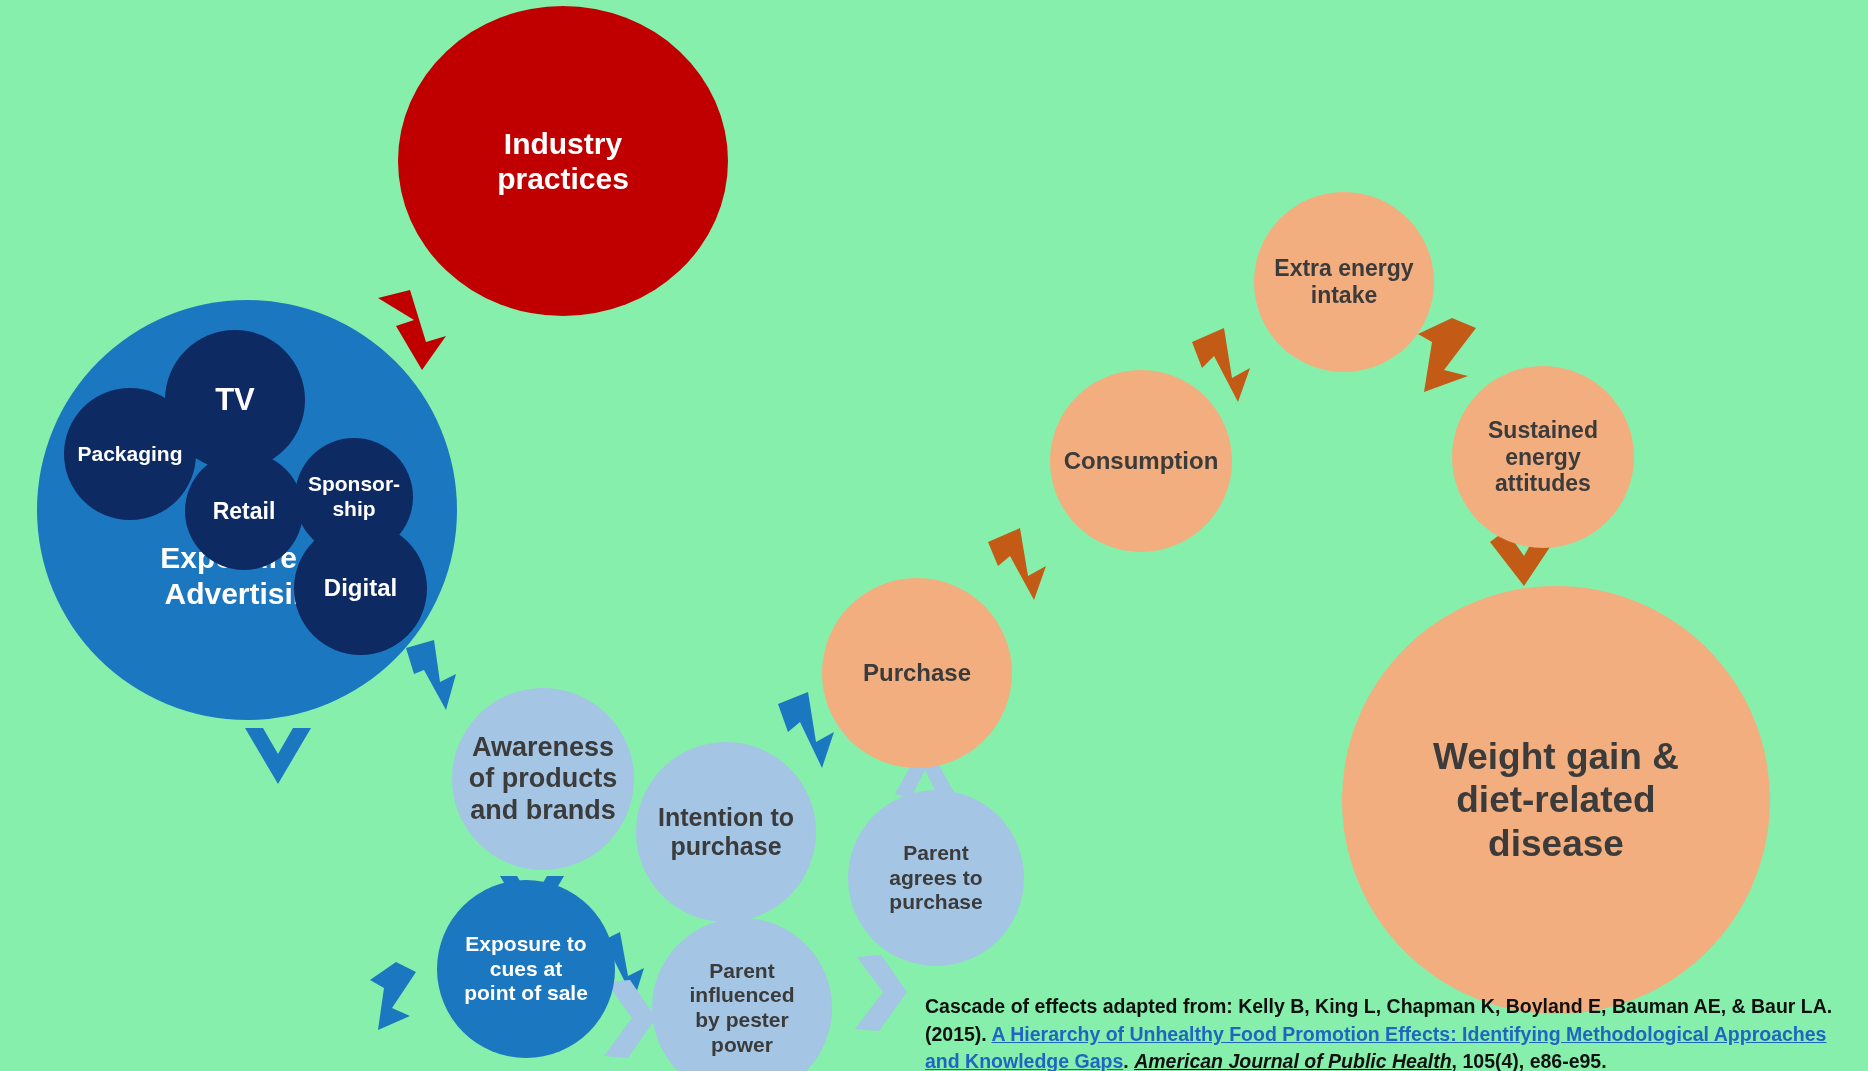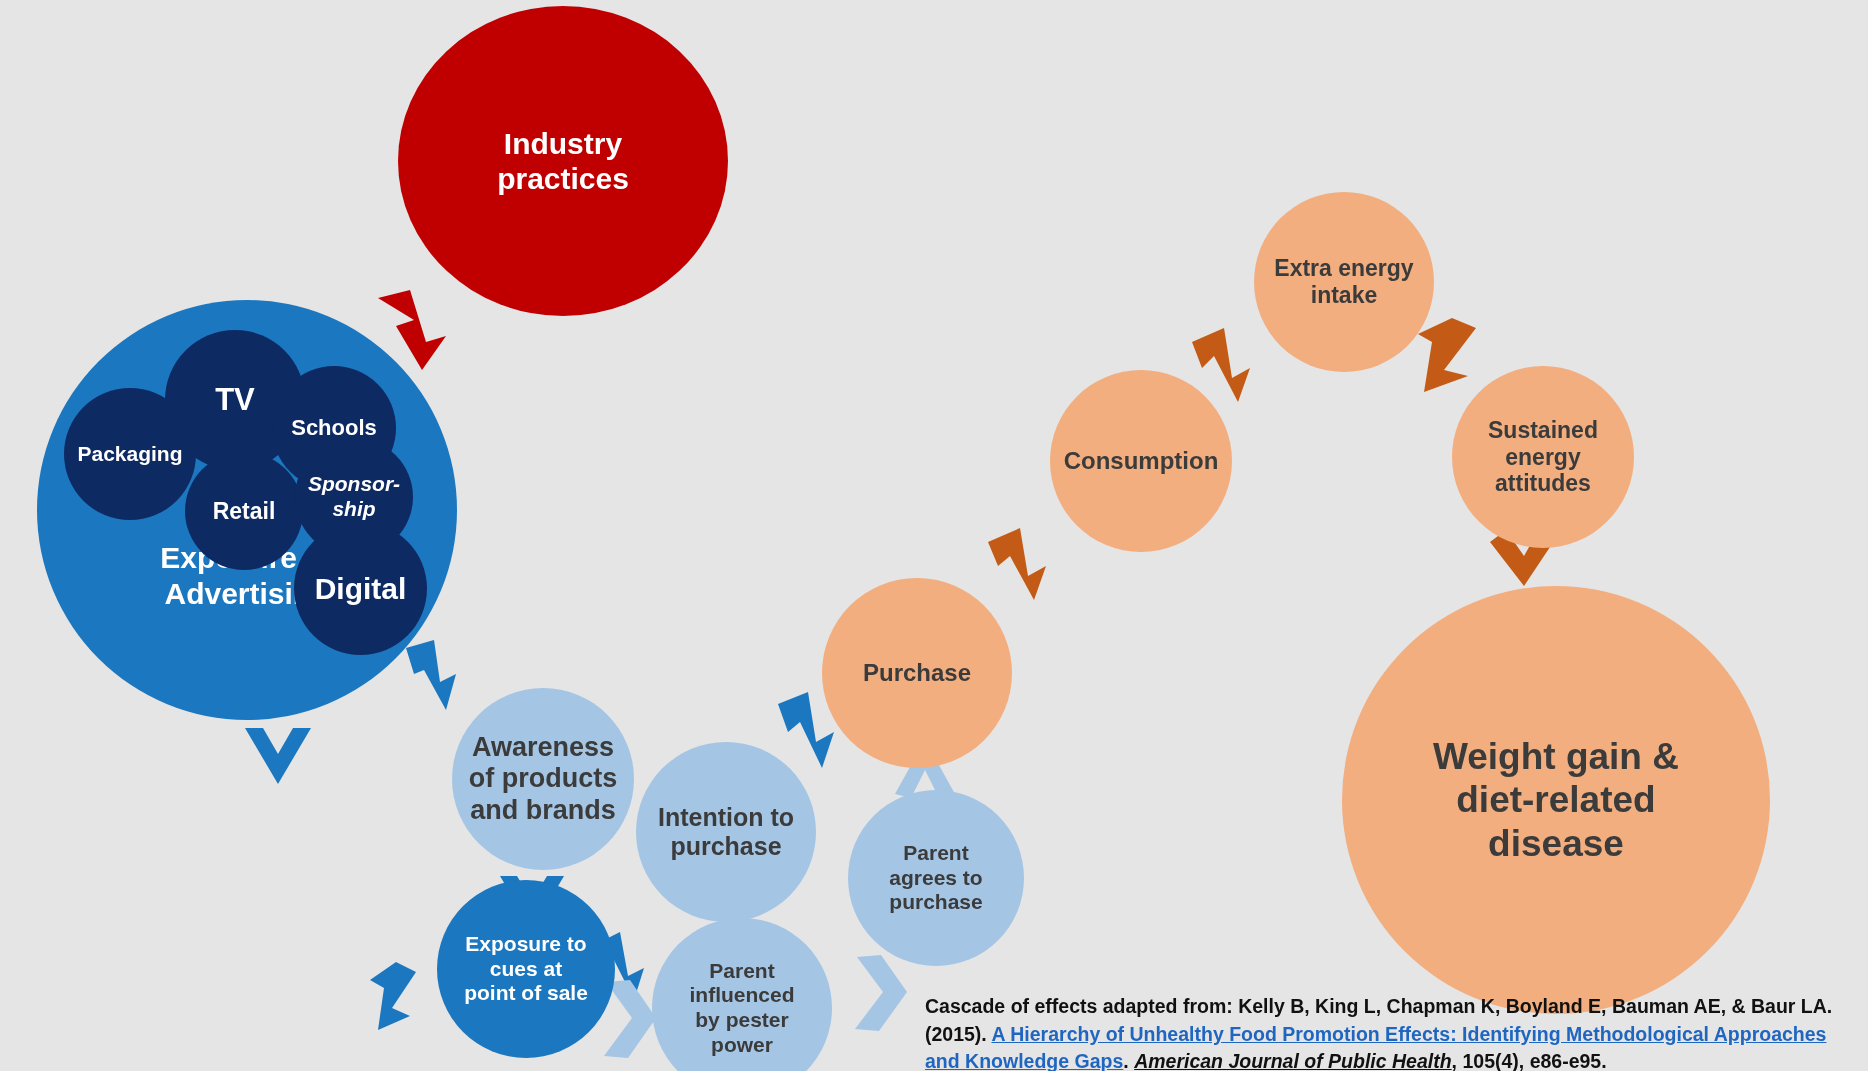--- a/index.html
+++ b/index.html
@@ -11,7 +11,7 @@
     position:relative;
     width:1868px;
     height:1071px;
-    background:#e5e5e5;
+    background:#86efac;
     overflow:hidden;
   }
   .node{

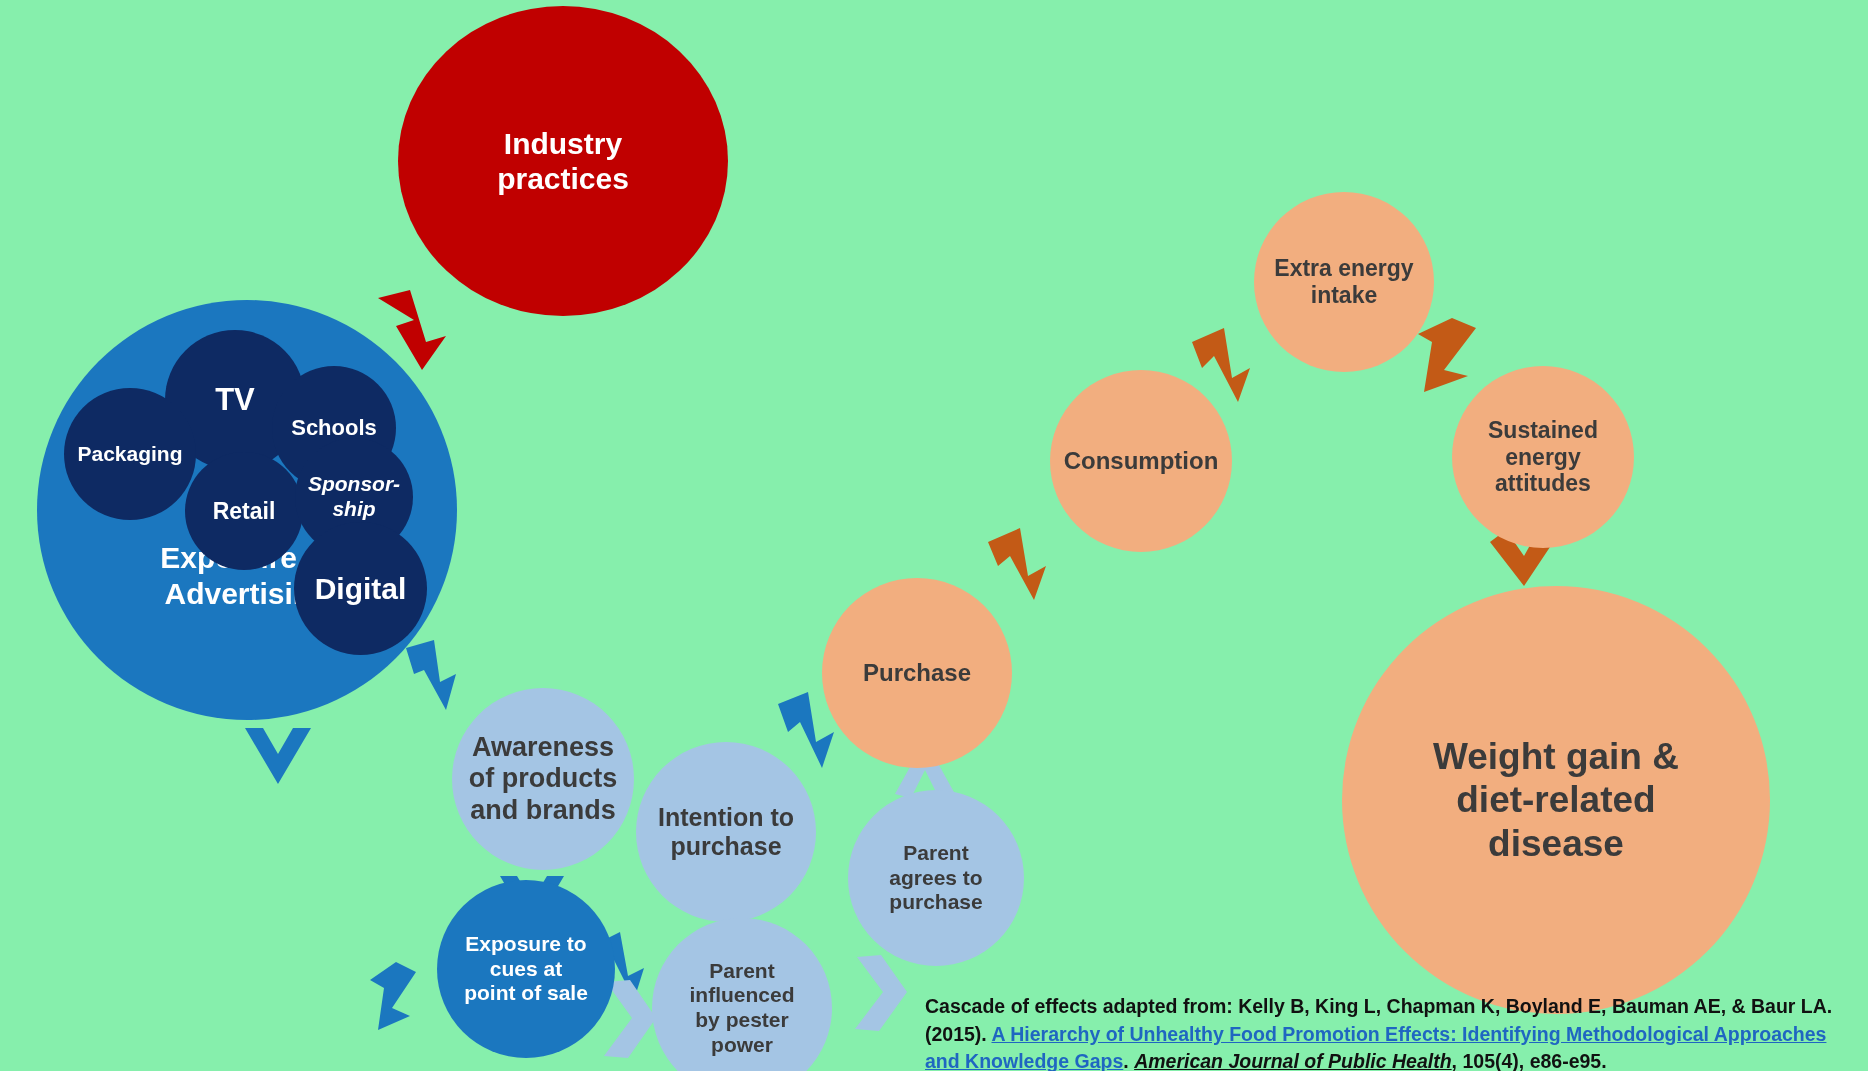--- a/index.html
+++ b/index.html
@@ -155,7 +155,6 @@
 
   <div class="node c-navy" style="left:165px; top:330px; width:140px; height:140px; font-size:31px;">TV</div>
 
-  <div class="node c-navy" style="left:272px; top:366px; width:124px; height:124px; font-size:22px;">Schools</div>
 
   <div class="node c-navy" style="left:64px; top:388px; width:132px; height:132px; font-size:21px;">Packaging</div>
 

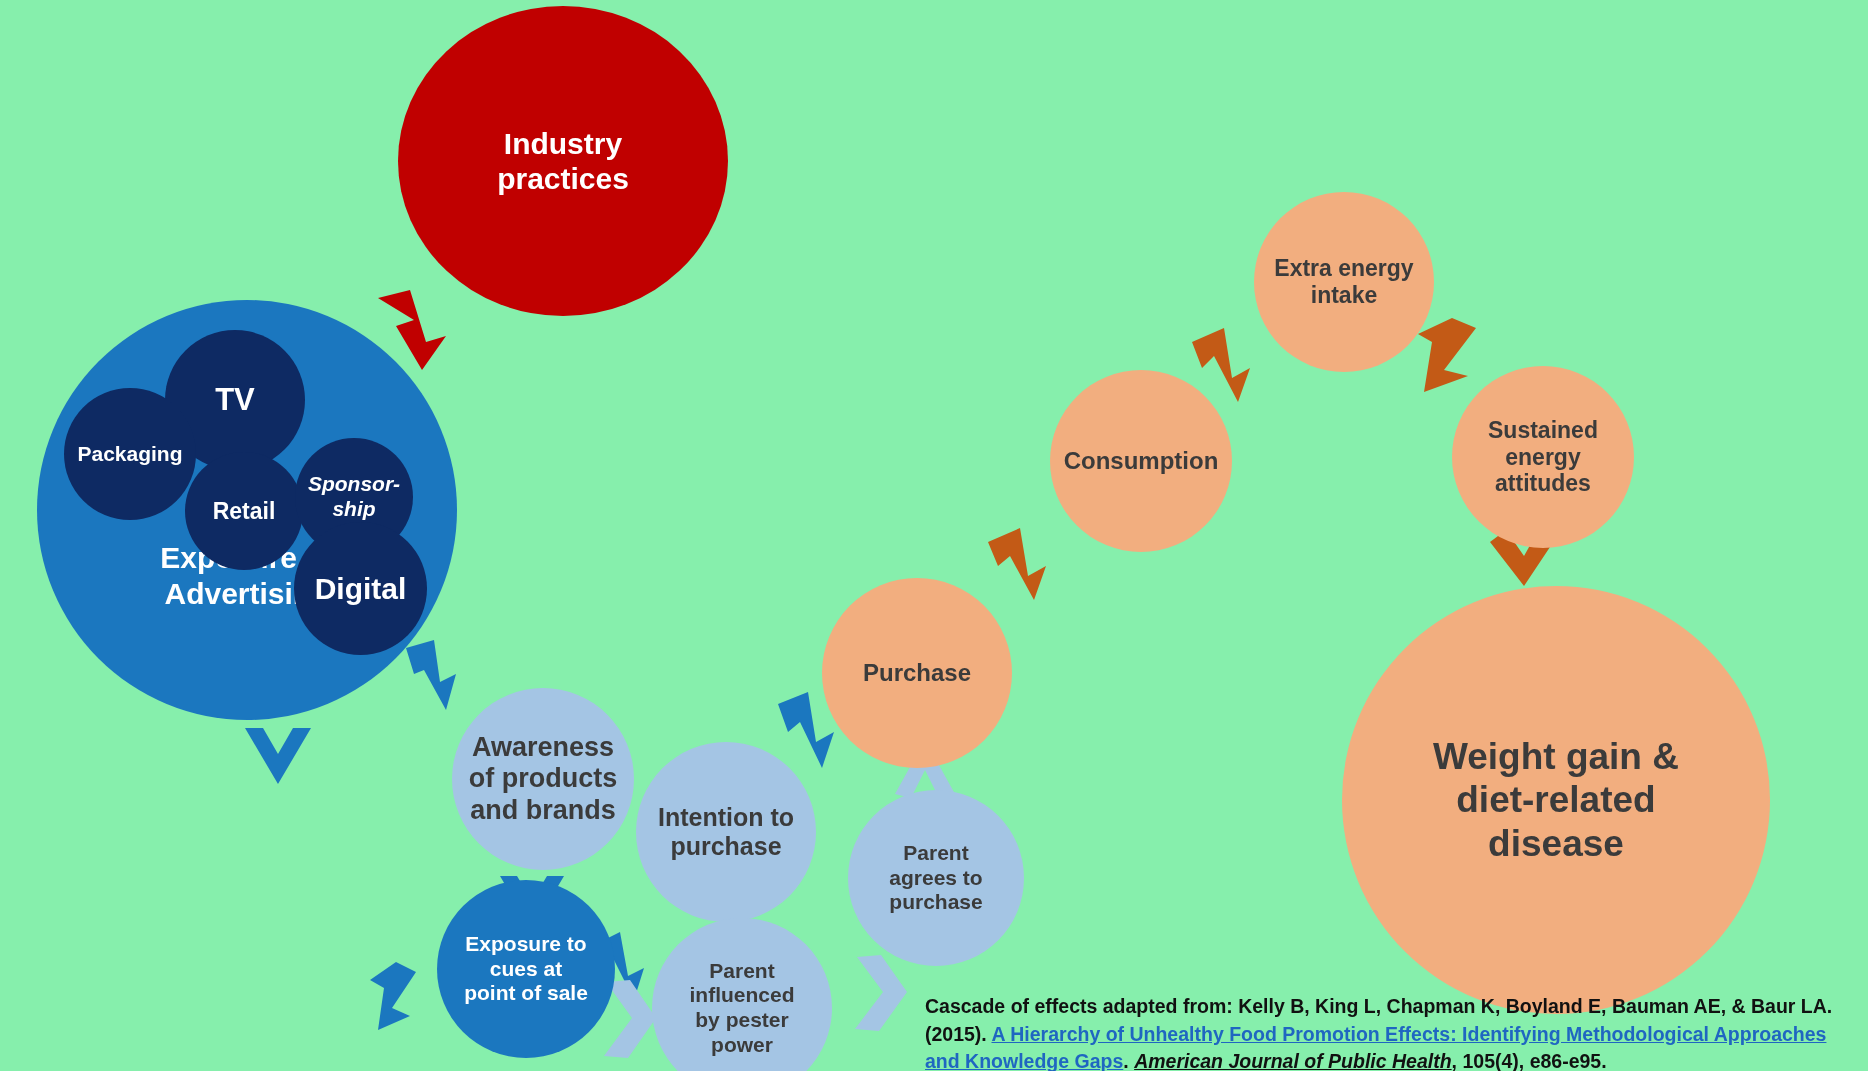--- a/index.html
+++ b/index.html
@@ -160,7 +160,7 @@
 
   <div class="node c-navy" style="left:185px; top:452px; width:118px; height:118px; font-size:23px;">Retail</div>
 
-  <div class="node c-navy" style="left:295px; top:438px; width:118px; height:118px; font-size:21px;font-style:italic;">Sponsor-
+  <div class="node c-navy" style="left:295px; top:438px; width:118px; height:118px; font-size:21px;">Sponsor-
 ship</div>
 
   <div class="node c-navy" style="left:294px; top:522px; width:133px; height:133px; font-size:30px;">Digital</div>

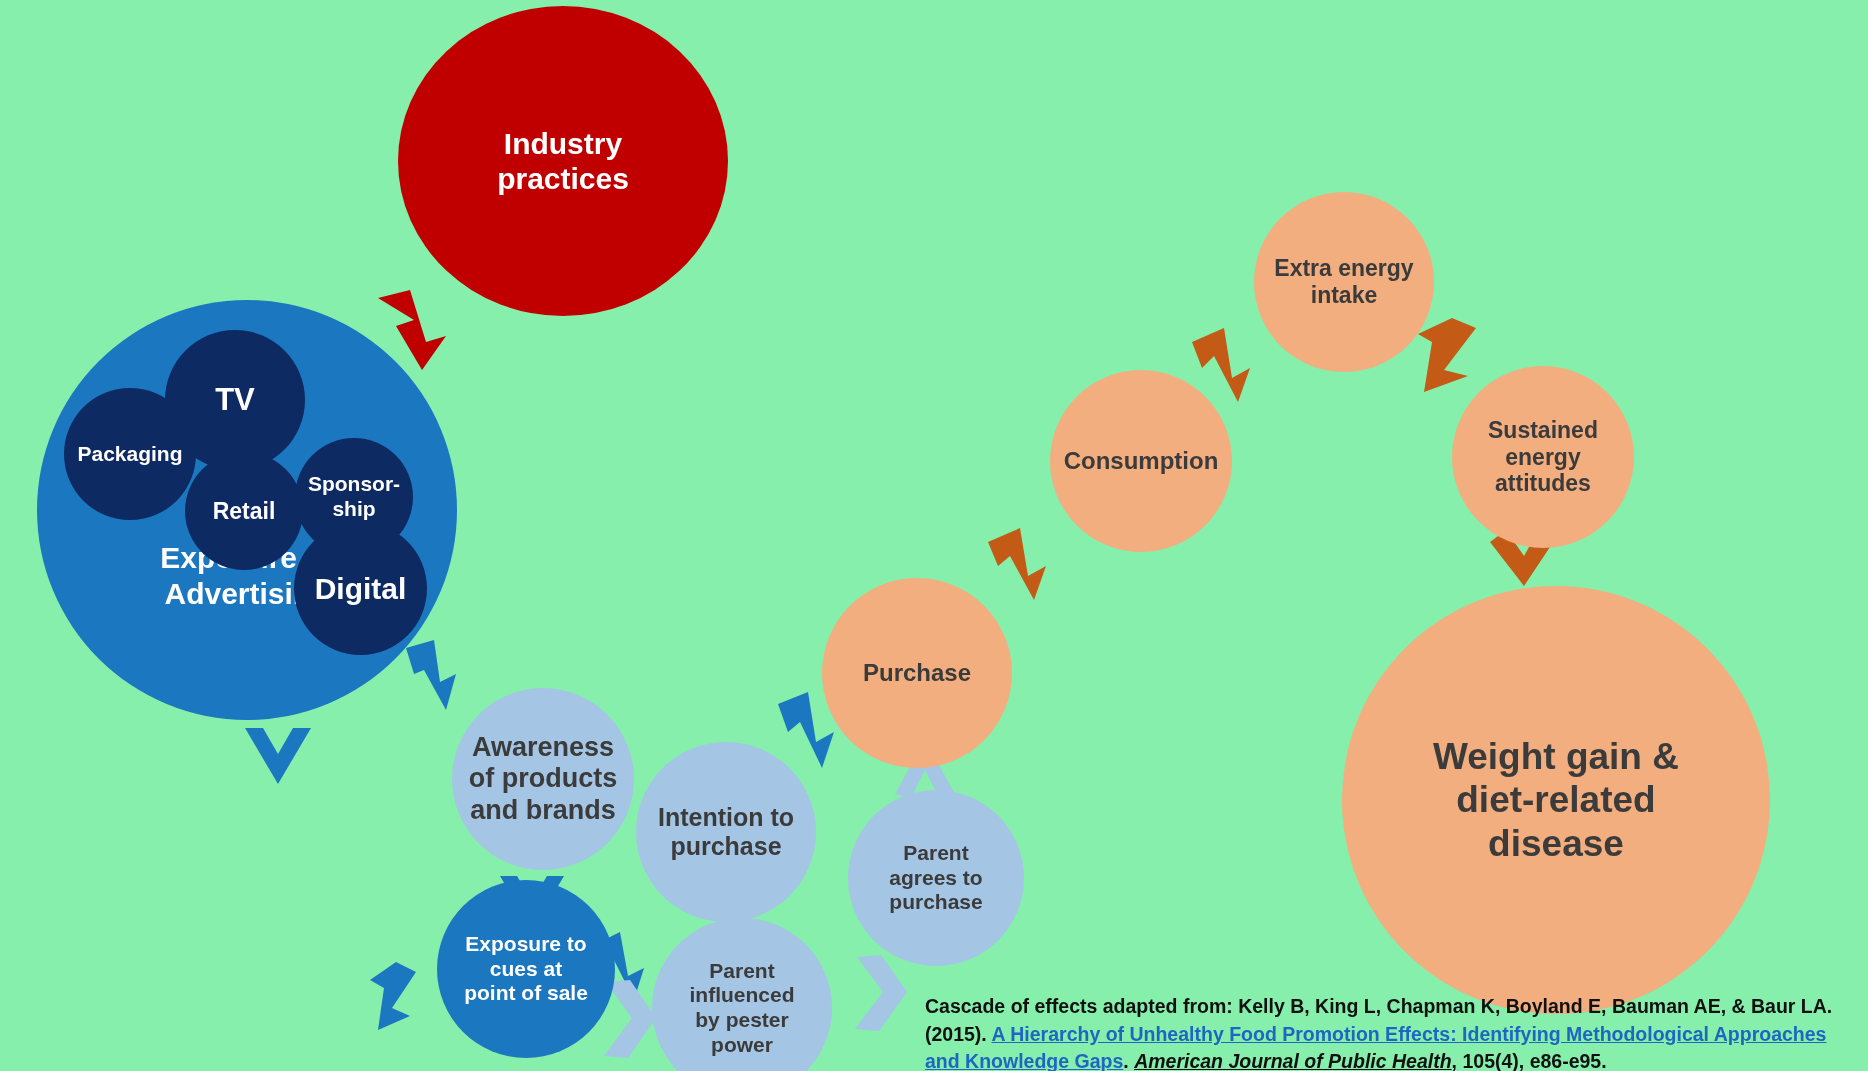--- a/index.html
+++ b/index.html
@@ -163,7 +163,7 @@
   <div class="node c-navy" style="left:295px; top:438px; width:118px; height:118px; font-size:21px;">Sponsor-
 ship</div>
 
-  <div class="node c-navy" style="left:294px; top:522px; width:133px; height:133px; font-size:30px;">Digital</div>
+  <div class="node c-navy" style="left:294px; top:522px; width:133px; height:133px; font-size:24px;">Digital</div>
 
 
   <div class="node c-lightblue" style="left:452px; top:688px; width:182px; height:182px; font-size:27px;">Awareness

